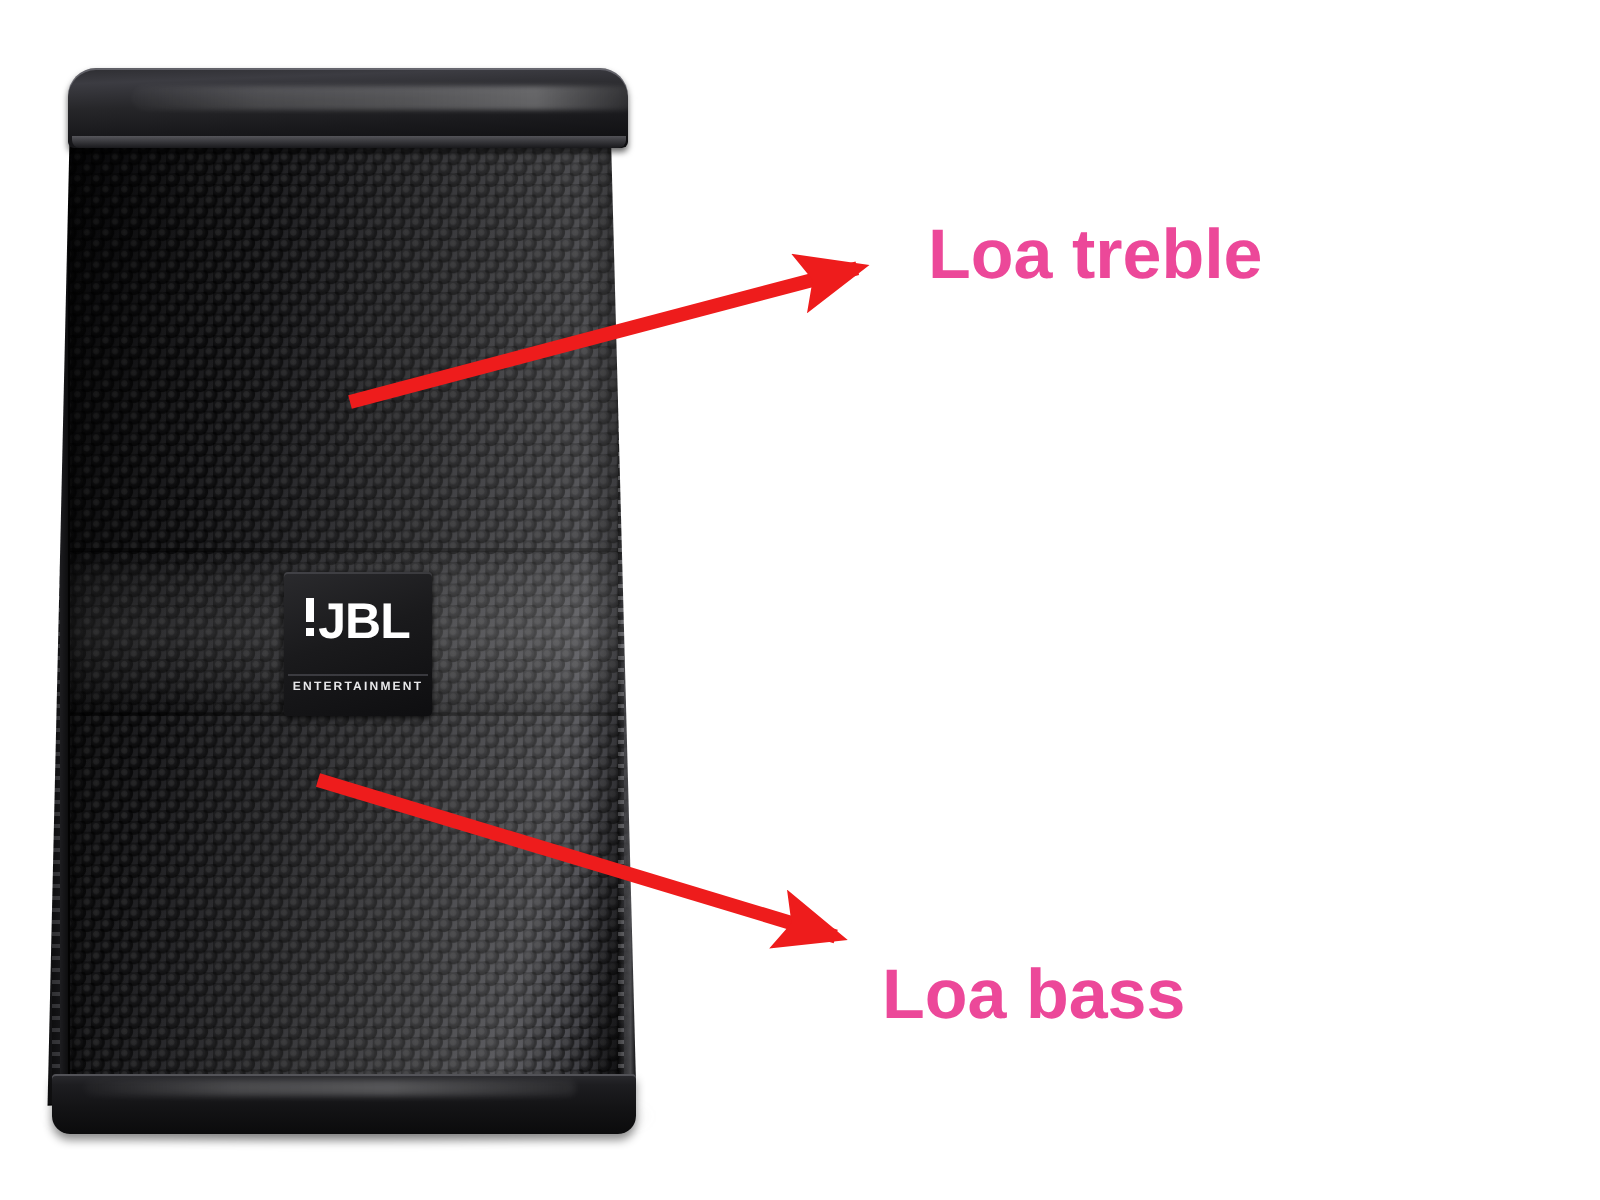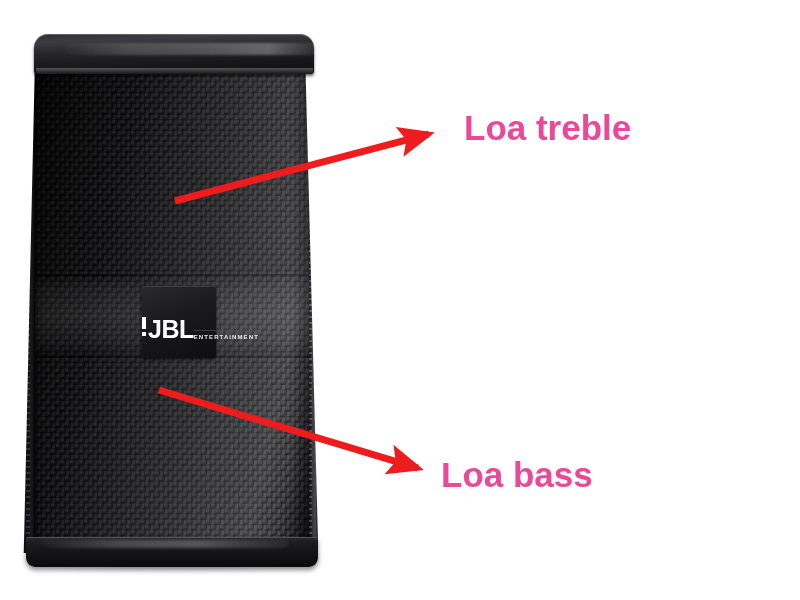--- a/index.html
+++ b/index.html
@@ -296,7 +296,7 @@
     box-shadow: 0 1px 3px rgba(0,0,0,0.85),
                 inset 0 1px 0 rgba(180,180,188,0.18);
     display: flex;
-    flex-direction: row;
+    flex-direction: column;
     align-items: center;
     justify-content: flex-start;
     padding-top: 11px;

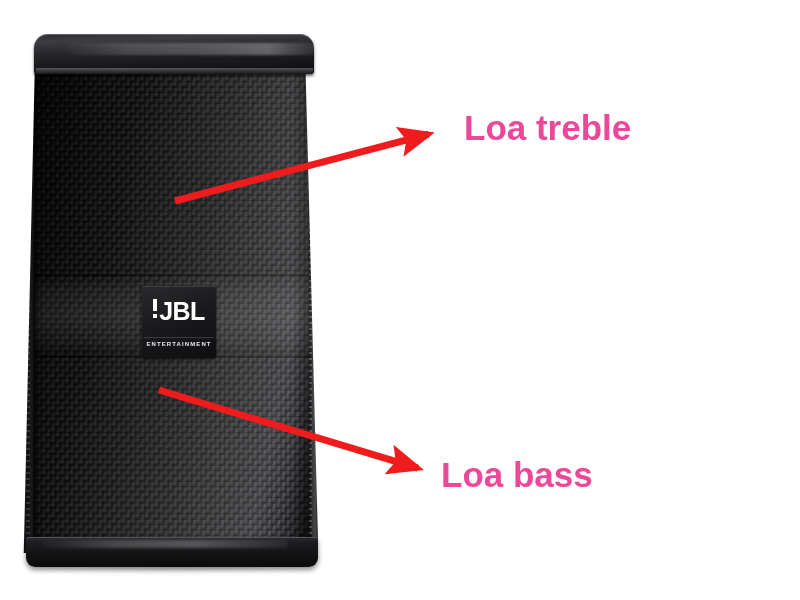--- a/index.html
+++ b/index.html
@@ -369,7 +369,7 @@
     letter-spacing: 0px;
   }
   #label-treble { left: 464px; top: 108px; }
-  #label-bass   { left: 441px; top: 455px; }
+  #label-bass   { left: 441px; top: 478px; }
 </style>
 </head>
 <body>

